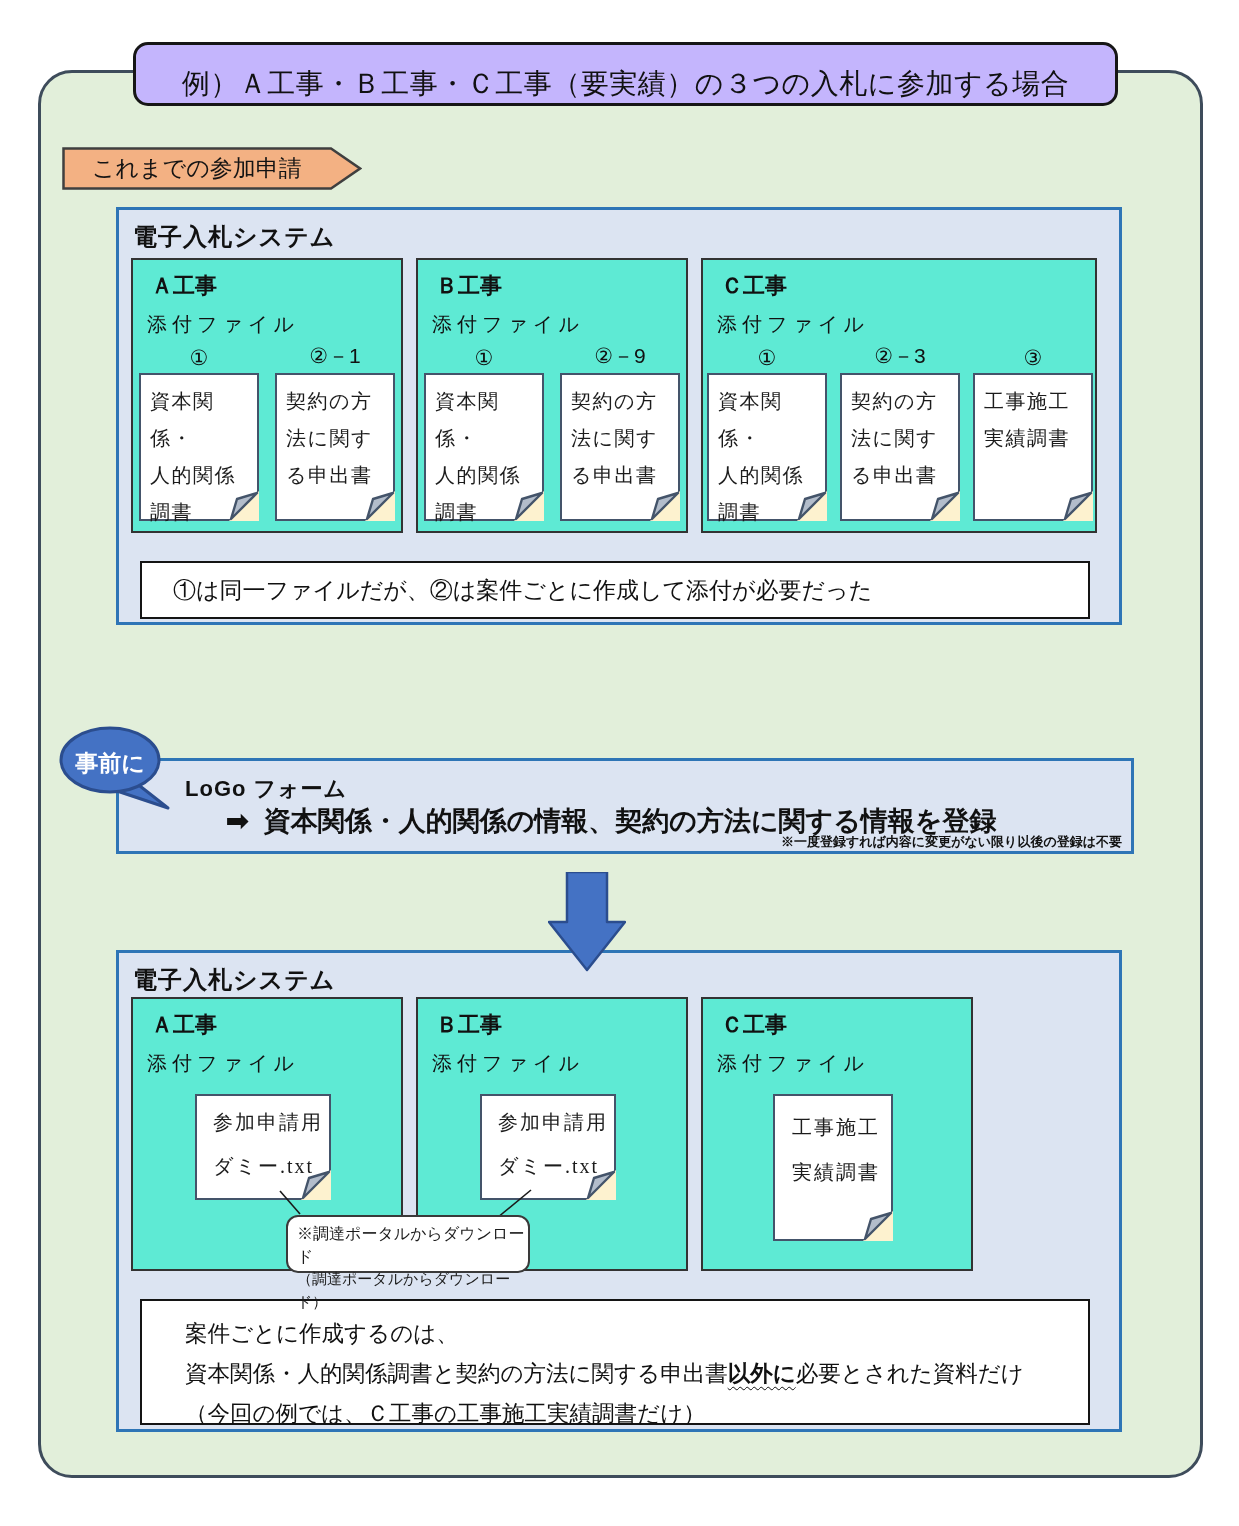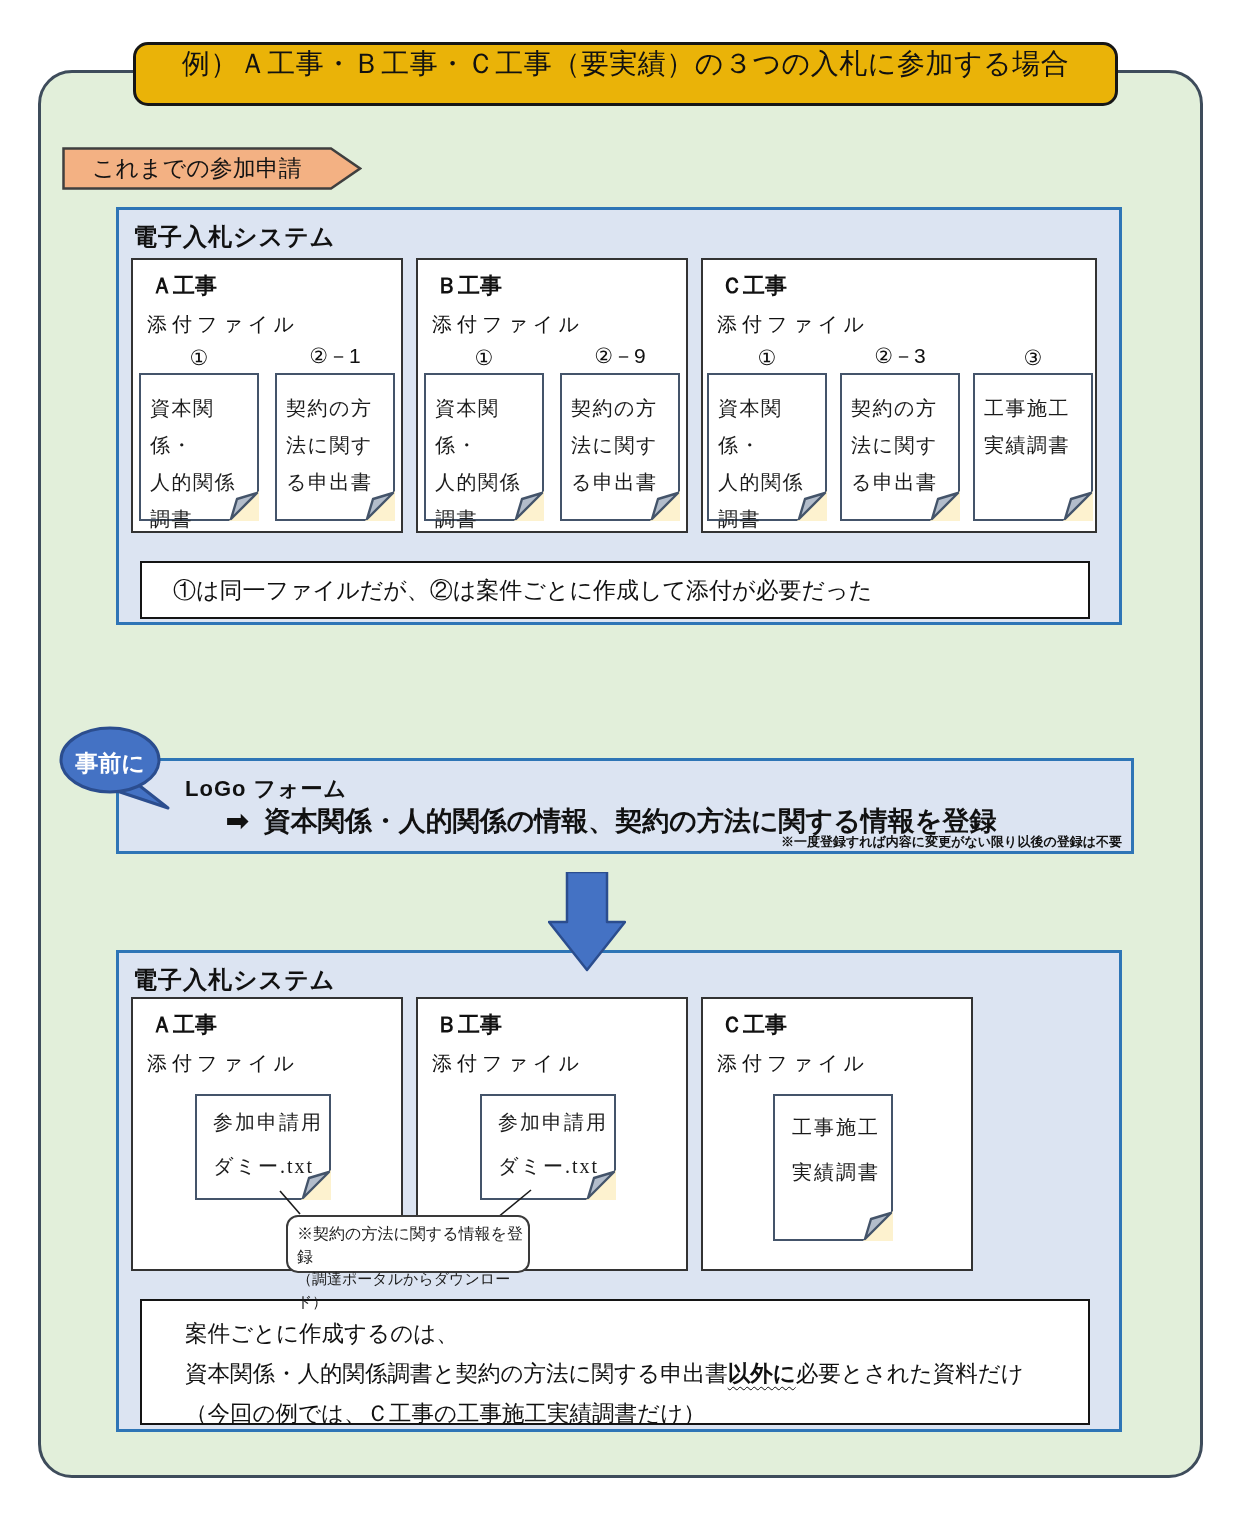--- a/index.html
+++ b/index.html
@@ -10,8 +10,8 @@
            background:#e2efda; border:3px solid #3e4c5b; border-radius:34px; box-sizing:border-box; }
 
   .banner { position:absolute; left:133px; top:42px; width:985px; height:64px;
-            background:#eab308; border:3px solid #161616; border-radius:15px; box-sizing:border-box;
-            display:flex; align-items:flex-start; justify-content:center; font-size:28px; letter-spacing:.5px; z-index:10; }
+            background:#c4b5fd; border:3px solid #161616; border-radius:15px; box-sizing:border-box;
+            display:flex; align-items:flex-end; justify-content:center; font-size:28px; letter-spacing:.5px; z-index:10; }
 
   .seclabel { position:absolute; width:300px; height:43px; z-index:5; }
   .seclabel svg { position:absolute; left:0; top:0; }

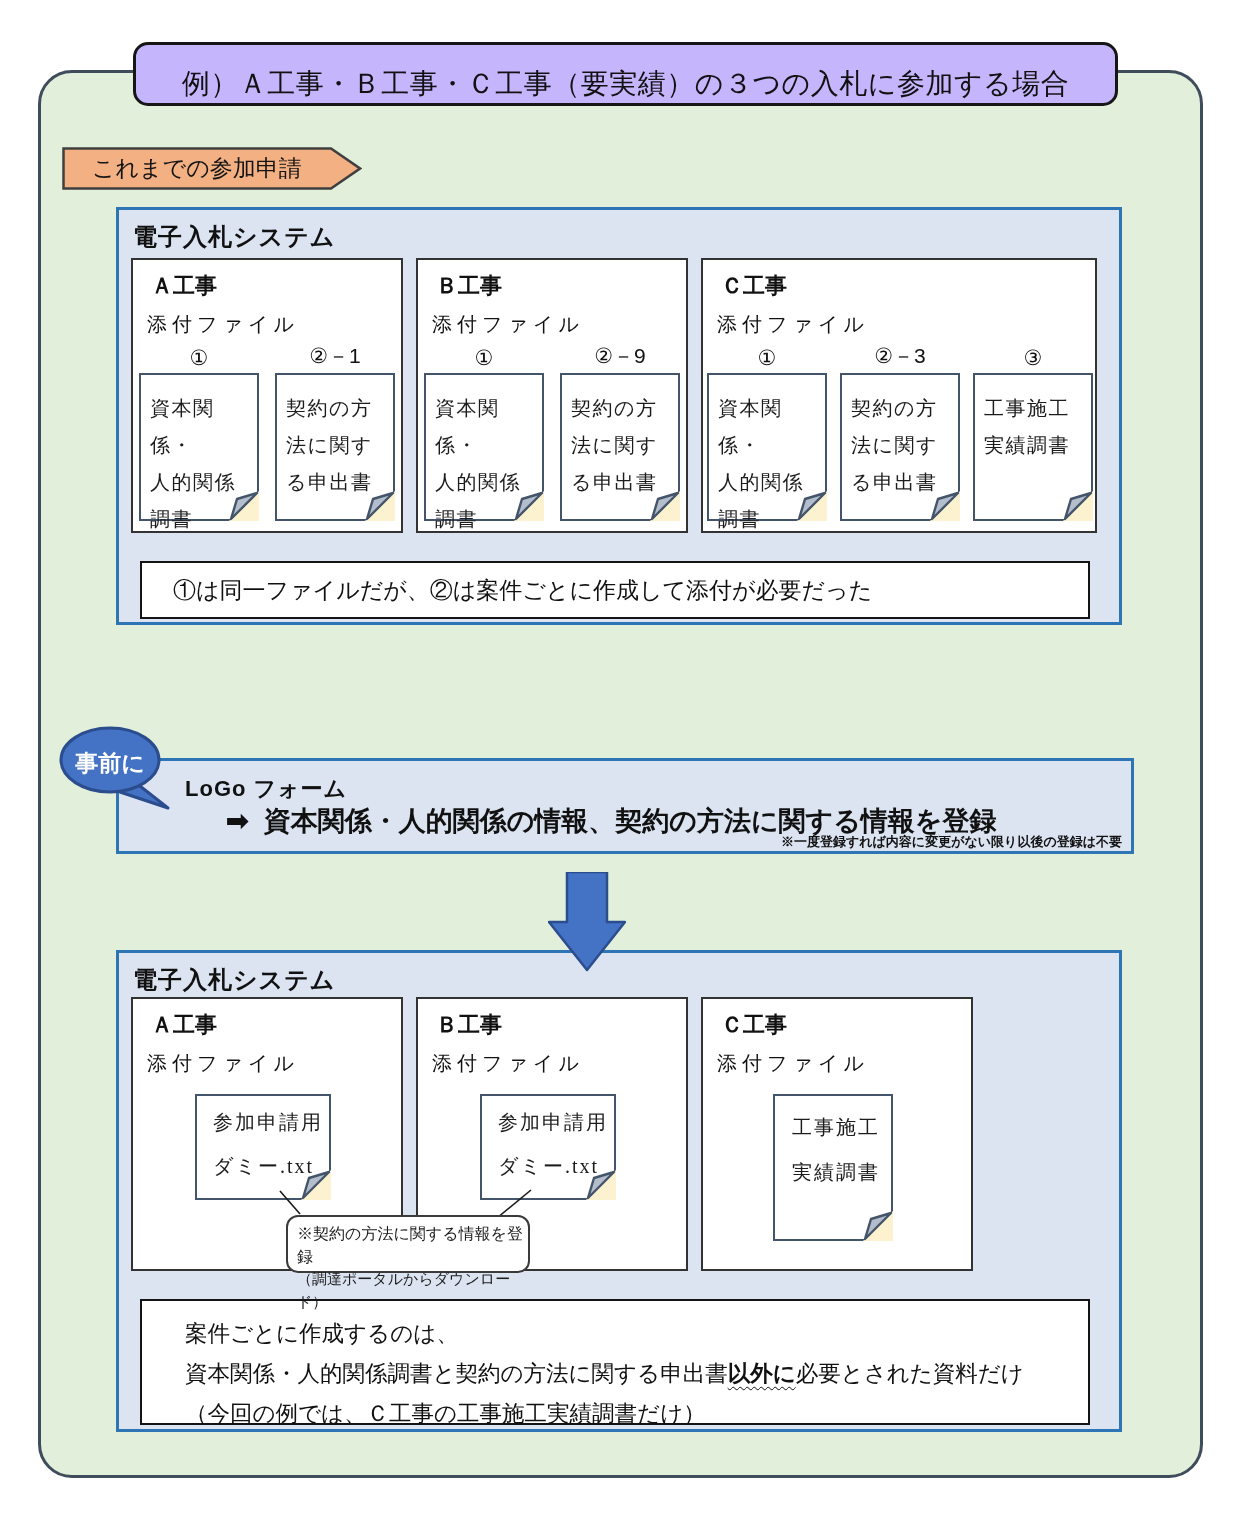--- a/index.html
+++ b/index.html
@@ -21,7 +21,7 @@
   .panel { position:absolute; background:#dce4f2; border:3px solid #2e75b6; box-sizing:border-box; }
   .ptitle { position:absolute; left:14px; top:11px; font-weight:bold; font-size:24px; letter-spacing:1px; }
 
-  .workbox { position:absolute; background:#ffffff; border:2px solid #333; box-sizing:border-box; }
+  .workbox { position:absolute; background:#5eead4; border:2px solid #333; box-sizing:border-box; }
   .wname  { margin:11px 0 0 18px; font-family:"Liberation Serif",serif; font-weight:bold; font-size:22px; }
   .attach { margin:10px 0 0 14px; font-family:"Liberation Serif",serif; font-size:20px; letter-spacing:5px; }
 

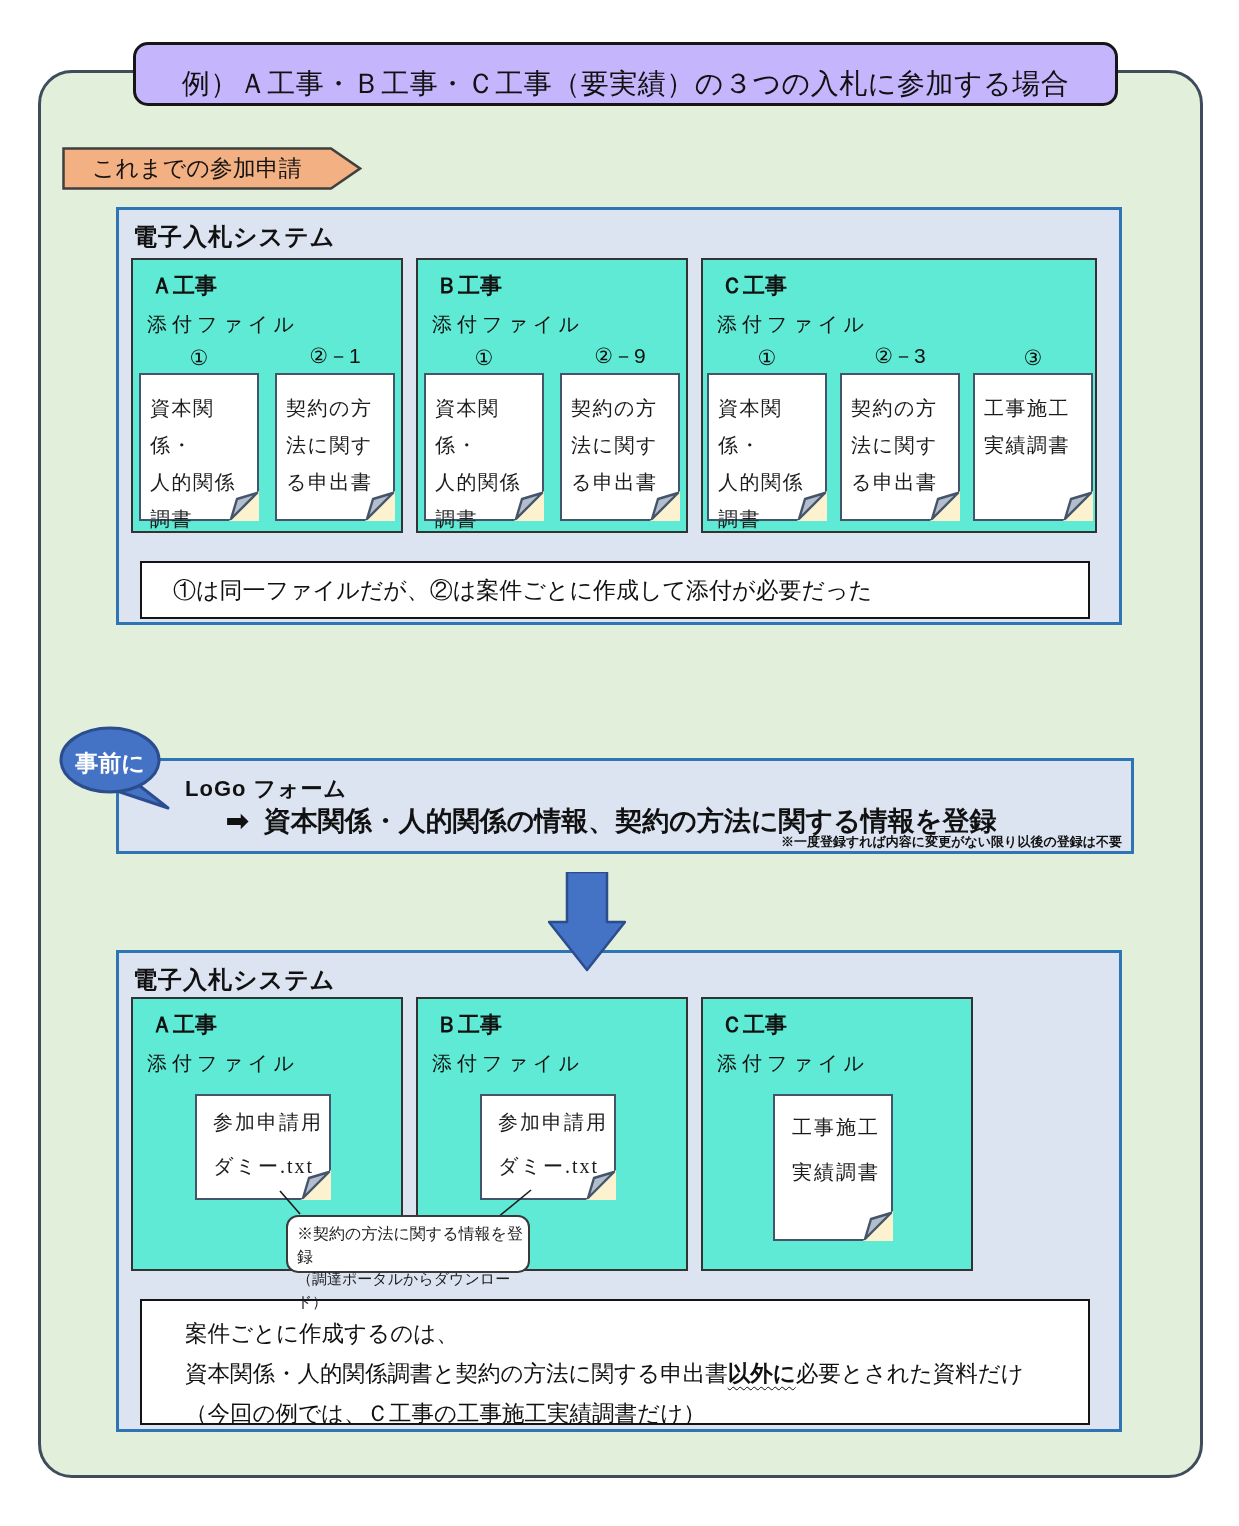--- a/index.html
+++ b/index.html
@@ -34,7 +34,7 @@
 
   .doc { position:relative; background:#fff; border:2px solid #44546a; box-sizing:border-box;
          font-family:"Liberation Serif",serif; font-size:20px; letter-spacing:1.5px; color:#1c1c1c; }
-  .doc.s1 { width:120px; height:148px; padding-top:16px;font-family:Liberation Mono, monospace; }
+  .doc.s1 { width:120px; height:148px; padding-top:8px; }
   .doc.s1 .dl { line-height:37px; padding-left:9px; }
   .doc.s2 { width:136px; height:106px; padding-top:4px; }
   .doc.s2 .dl { line-height:44px; padding-left:16px; letter-spacing:2px; }

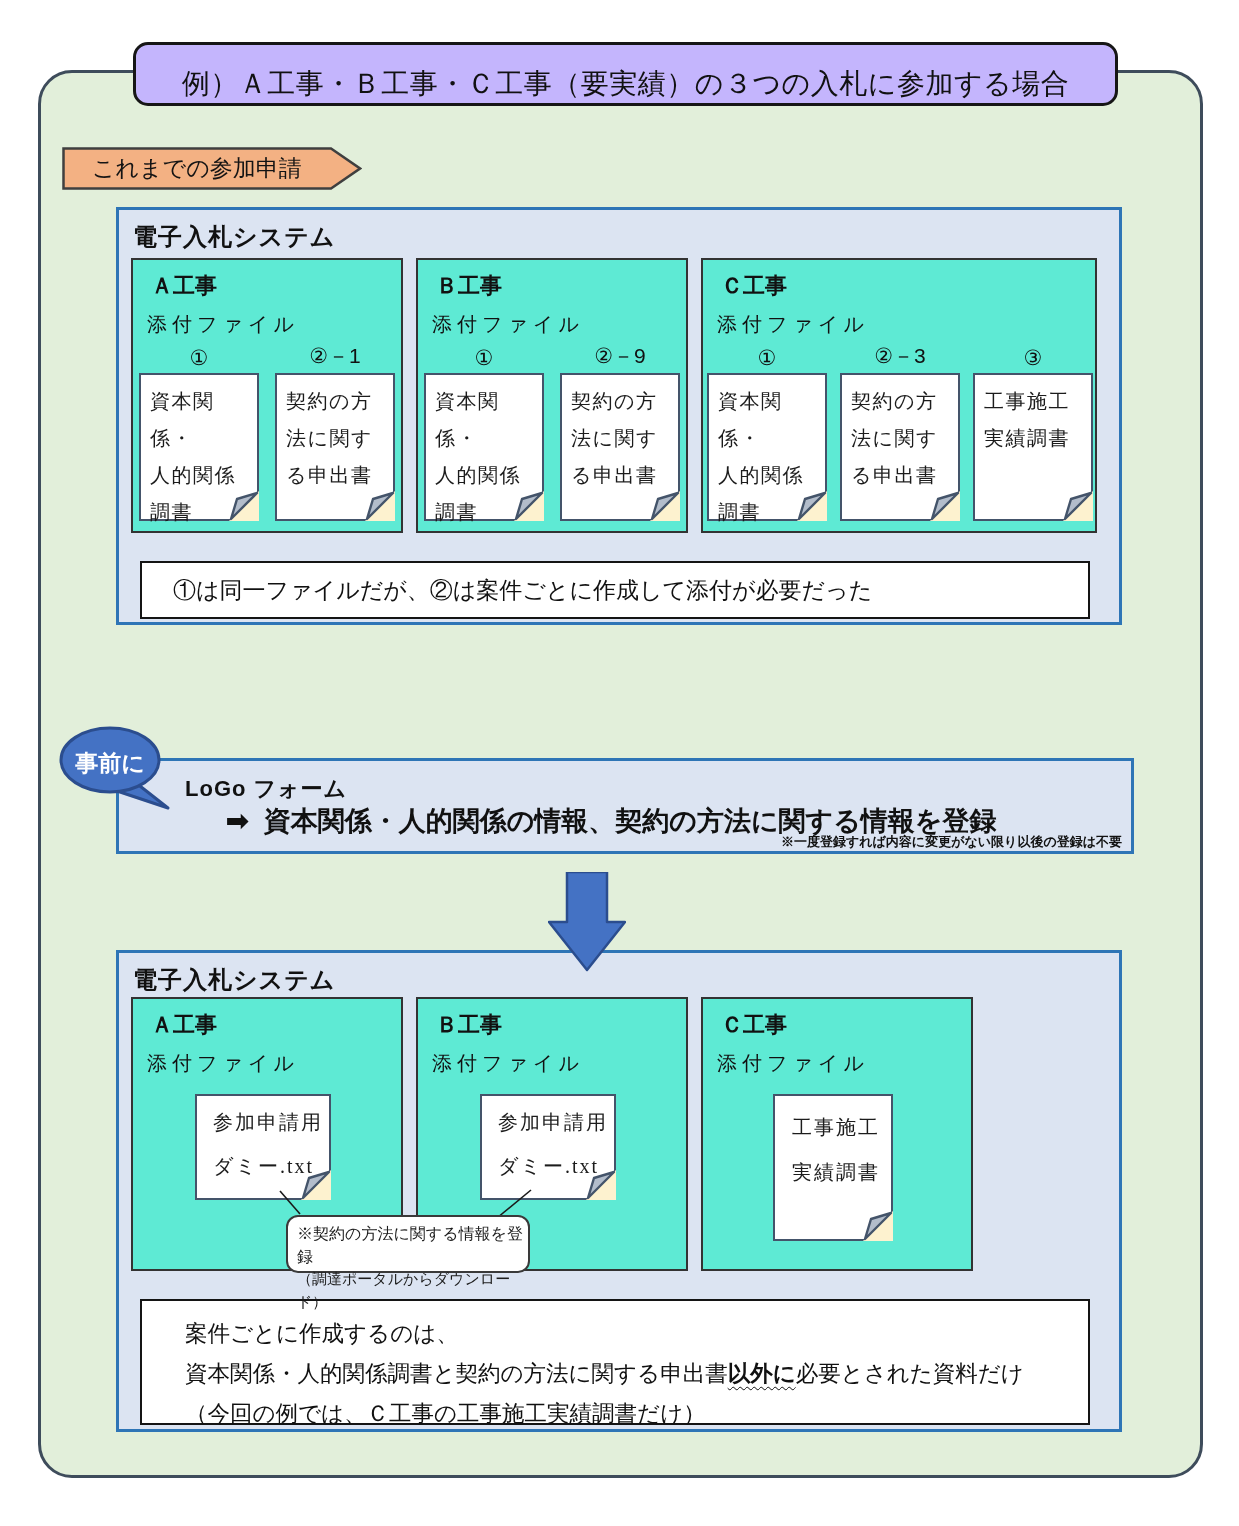--- a/index.html
+++ b/index.html
@@ -270,7 +270,7 @@
     </div>
 
     <div class="callout">
-      <div class="c1">※契約の方法に関する情報を登録</div>
+      <div class="c1">※調達ポータルからダウンロード</div>
       <div class="c2">（調達ポータルからダウンロード）</div>
     </div>
 

